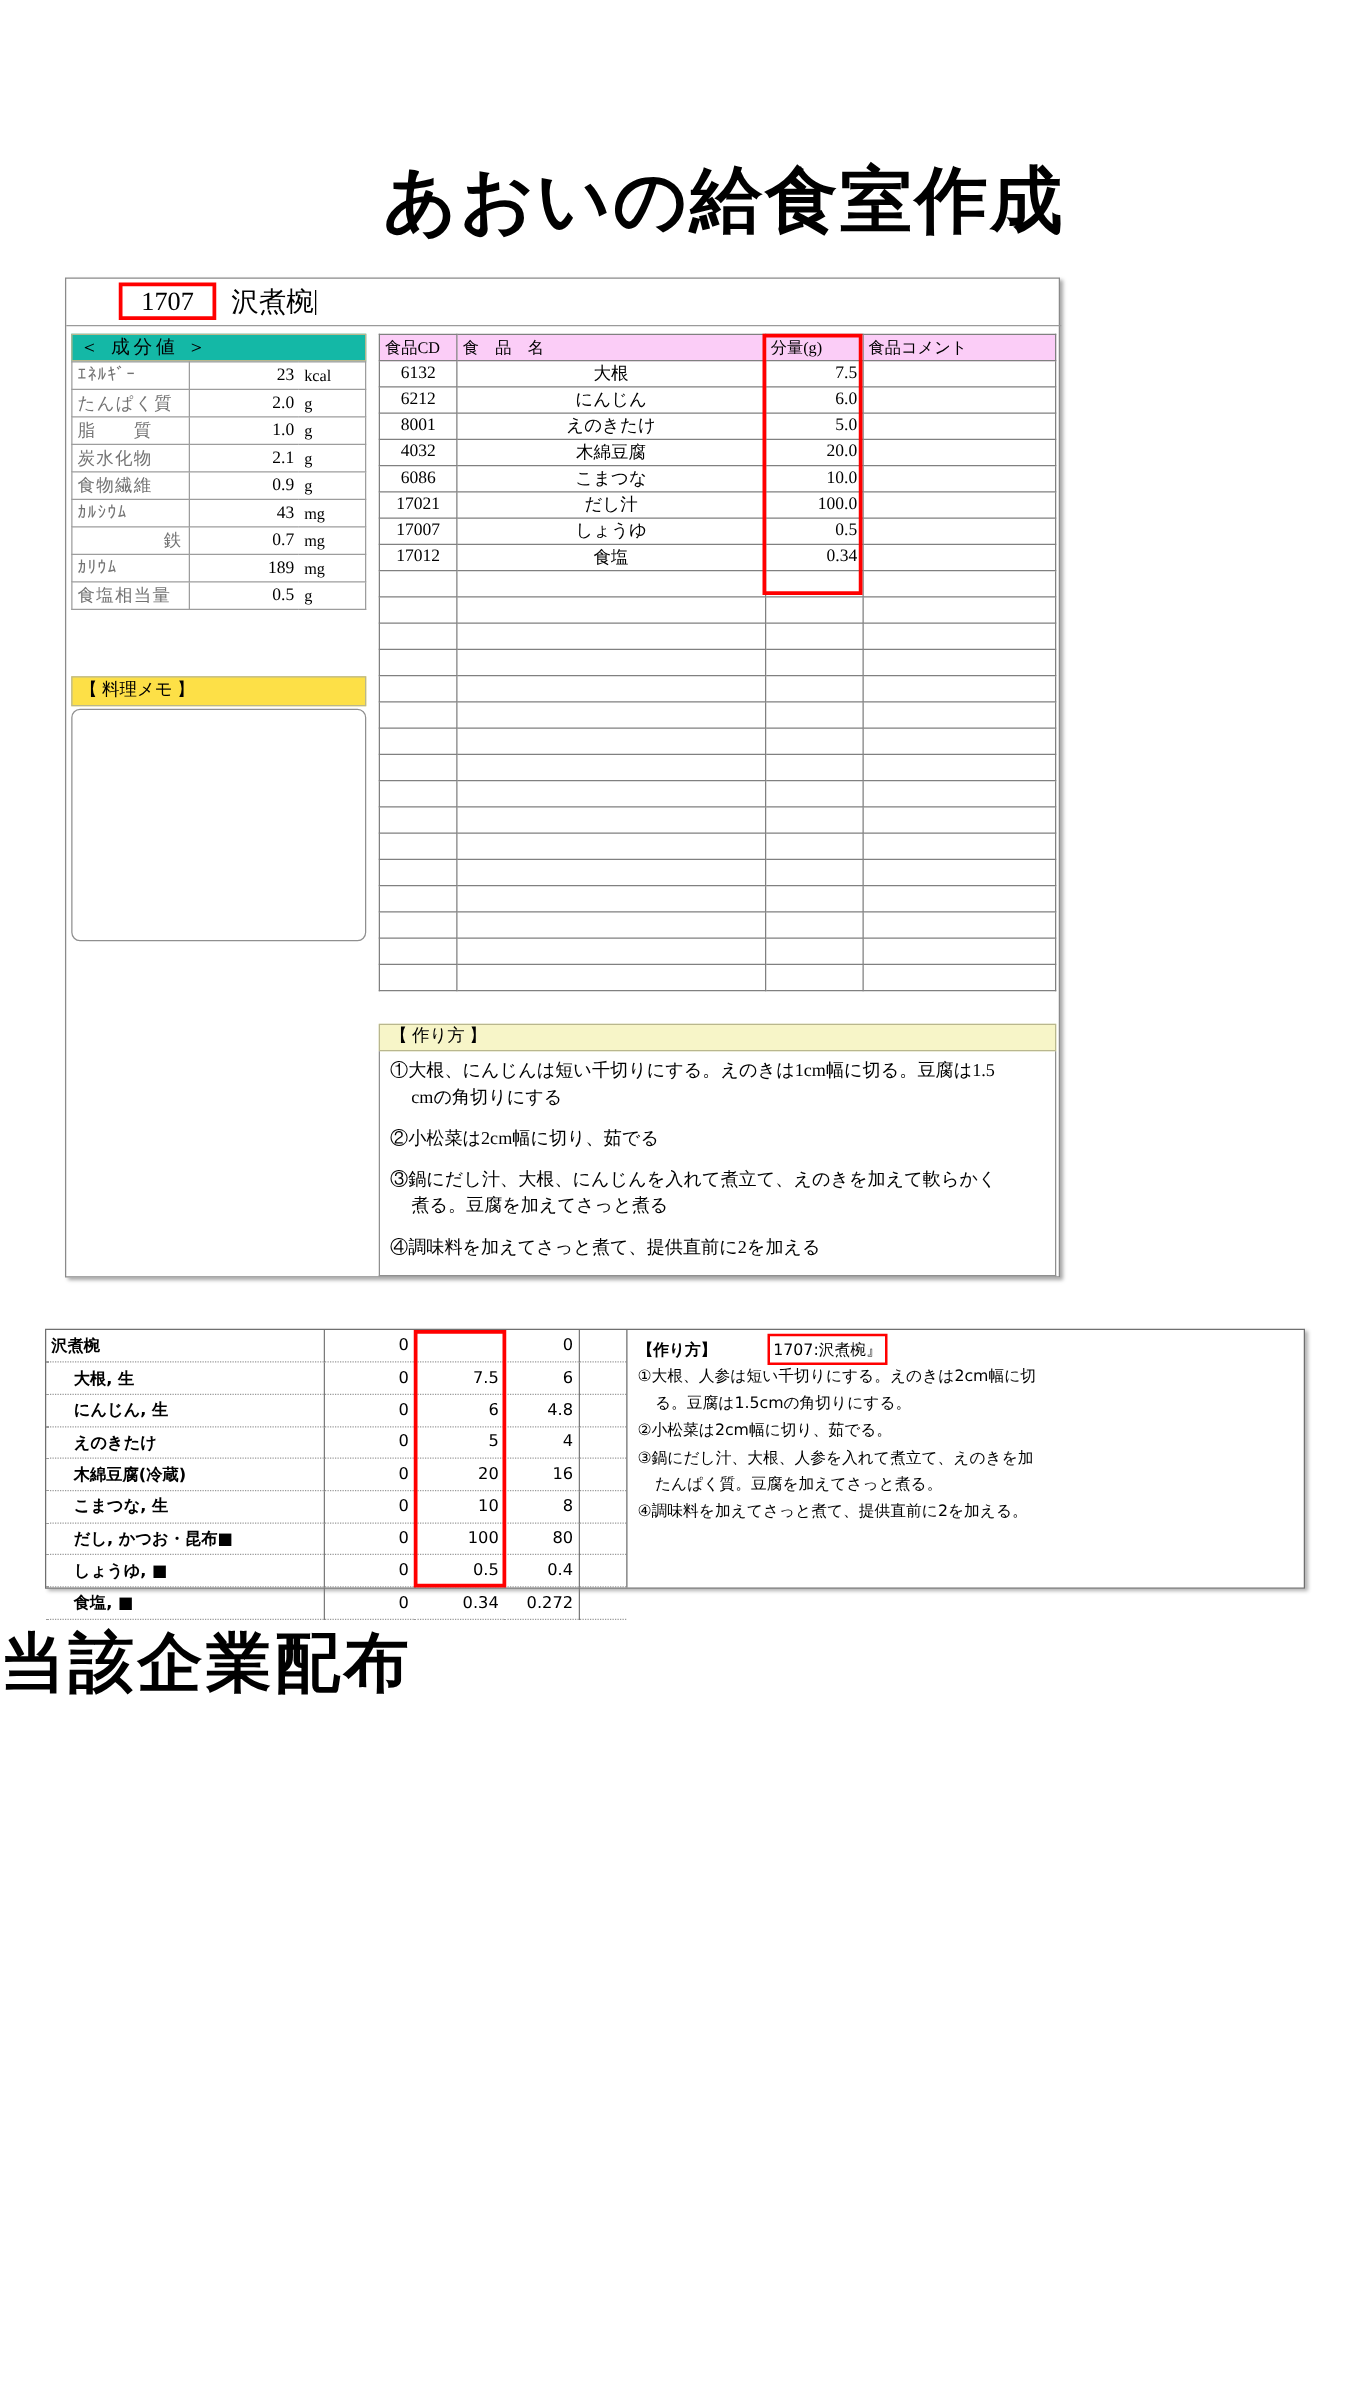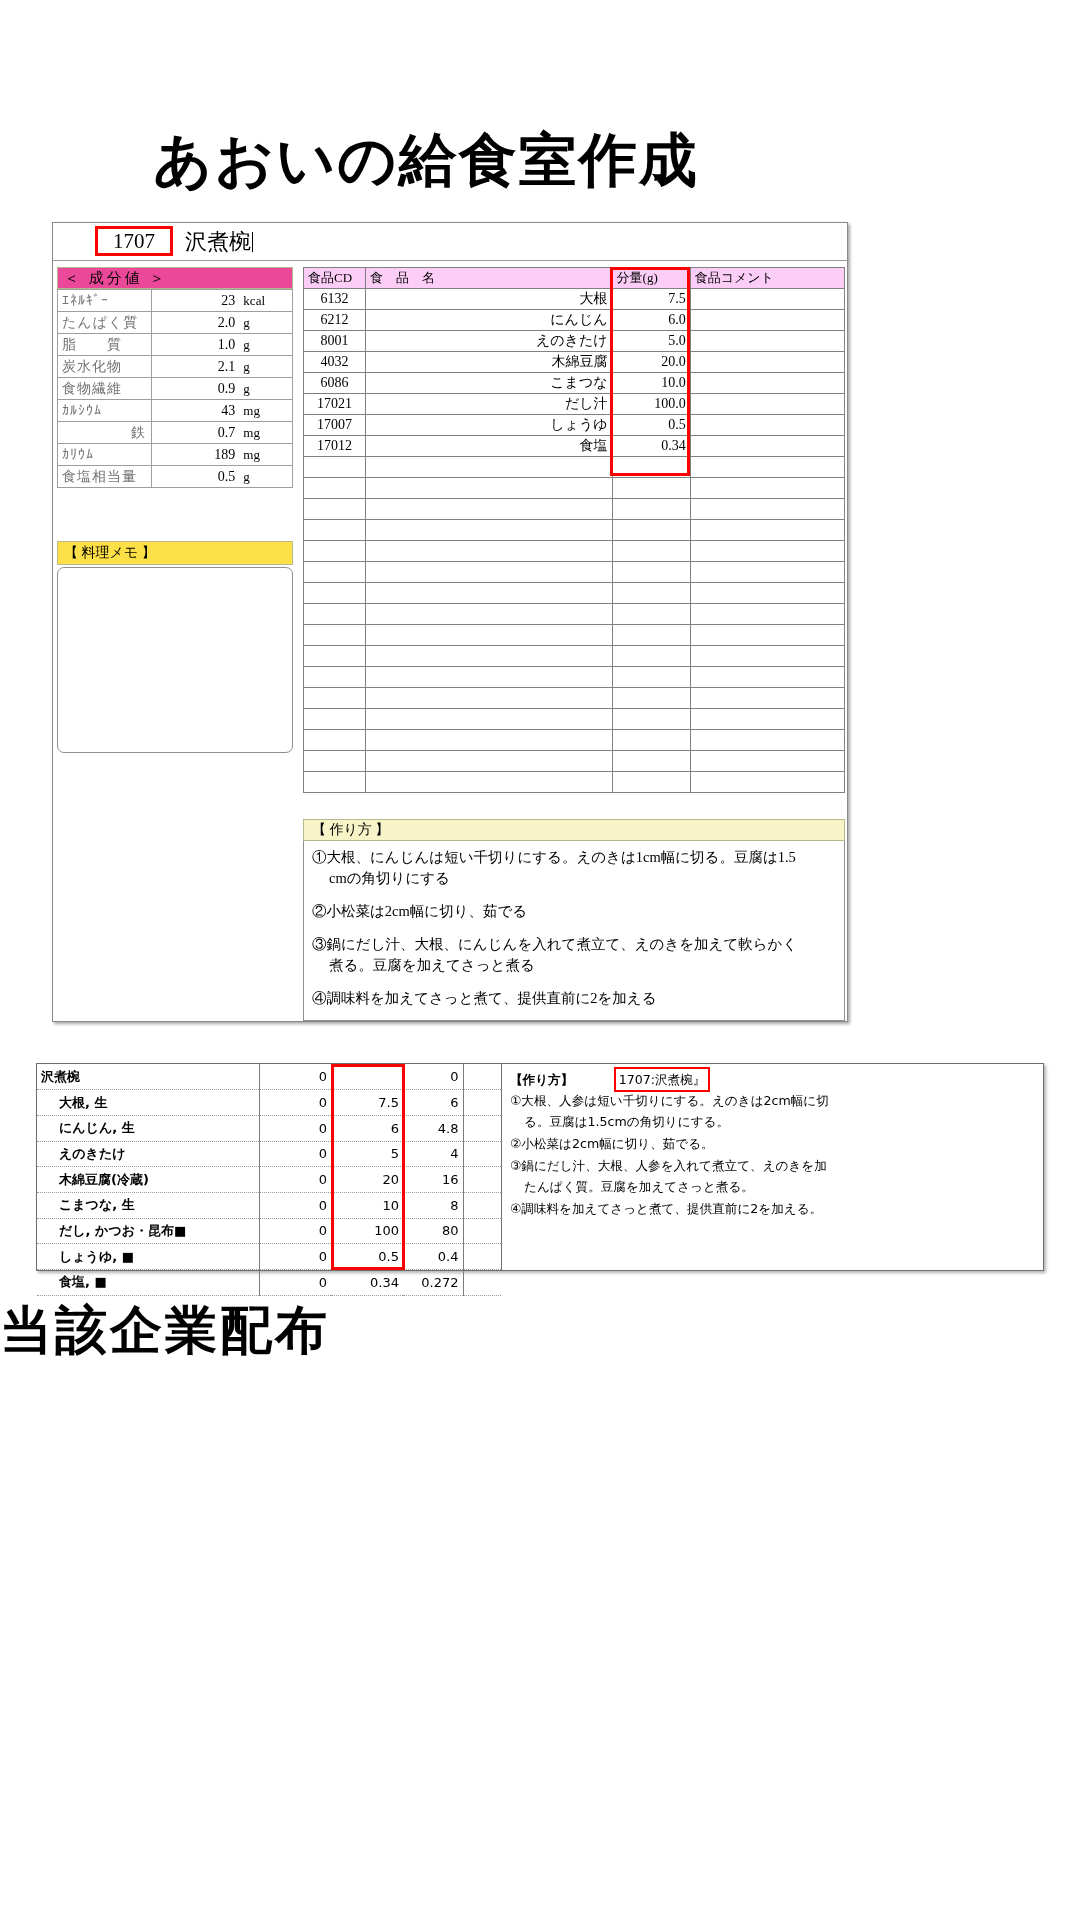--- a/index.html
+++ b/index.html
@@ -22,7 +22,7 @@
     top: 122px;
     left: 0;
     width: 852px;
-    text-align: center;
+    text-align: right;
     font-family: Liberation Mono, monospace;
     font-weight: bold;
     font-size: 58px;

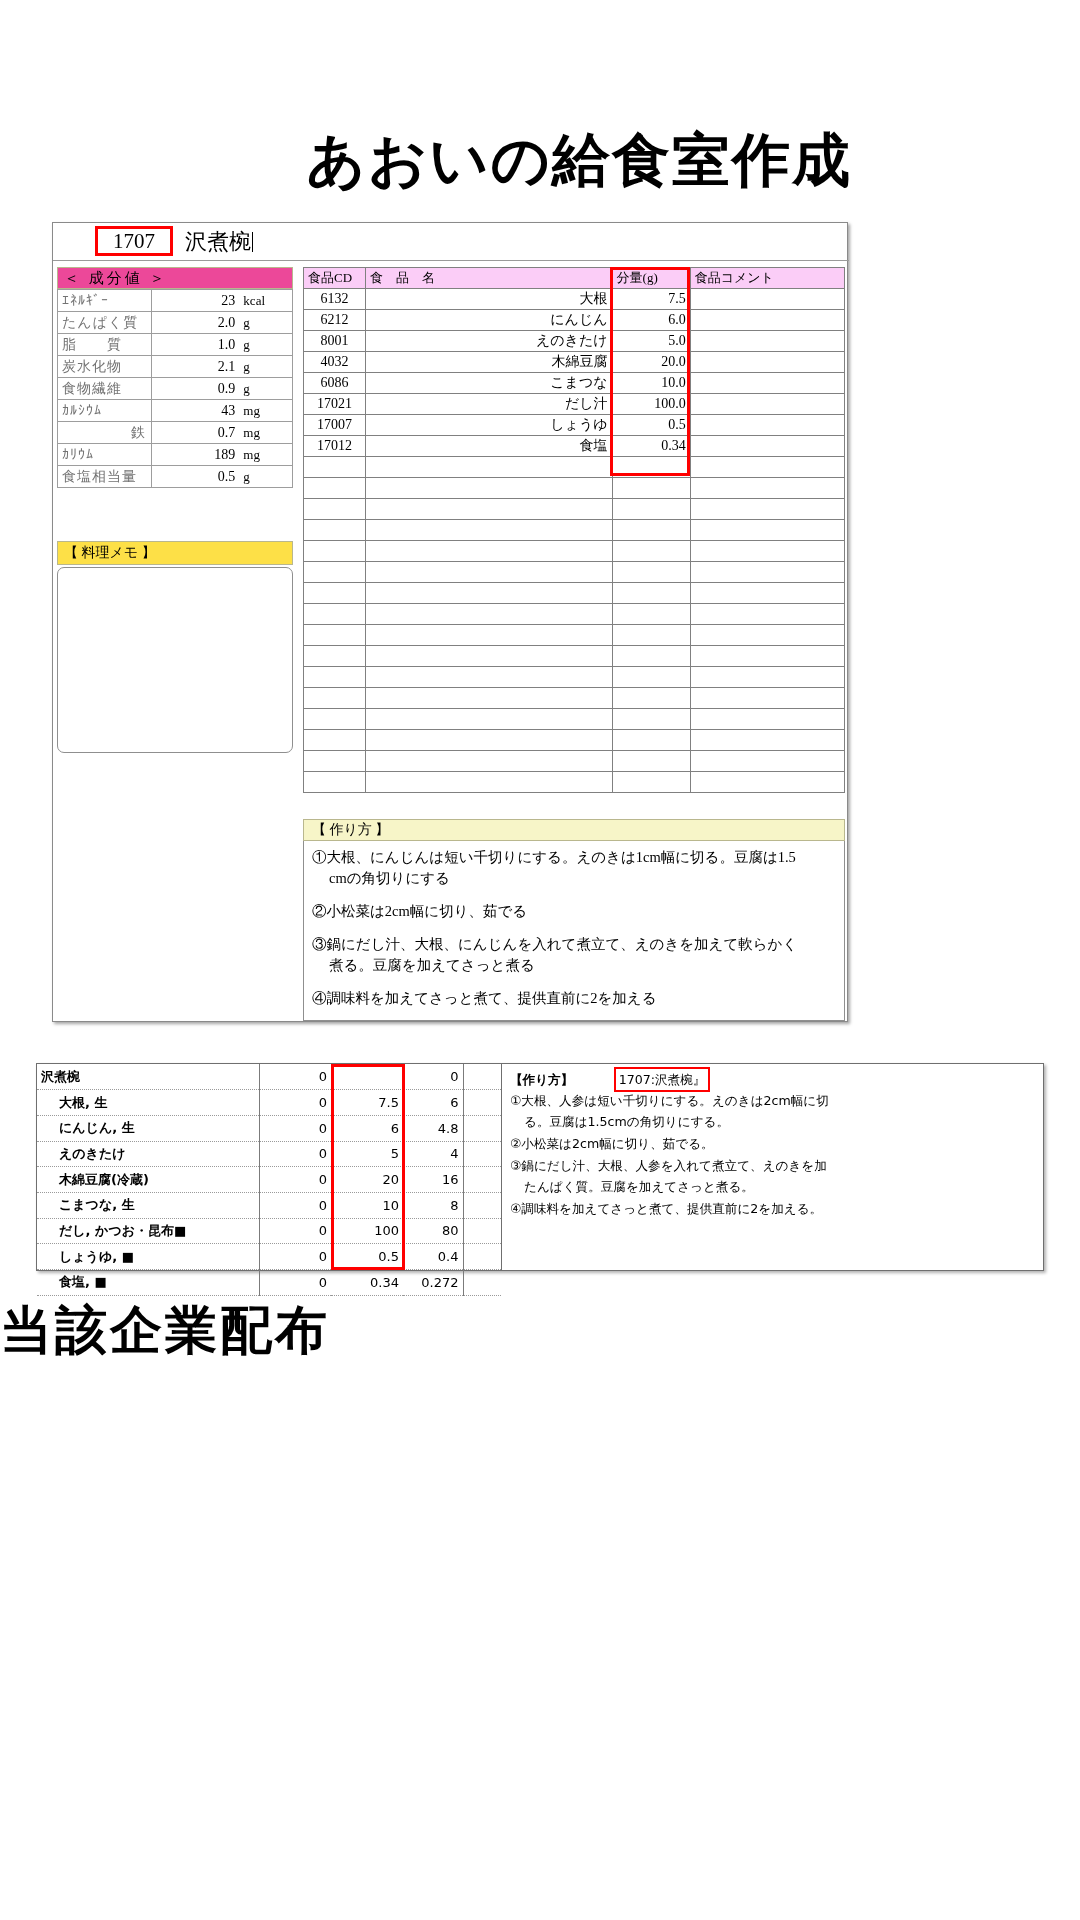--- a/index.html
+++ b/index.html
@@ -84,7 +84,7 @@
     position: absolute;
     left: 4px; top: 44px;
     width: 236px; height: 22px;
-    background: #ec4899;
+    background: #14b8a6;
     border: 1px solid #b9b78e;
     box-sizing: border-box;
     font-size: 15px;

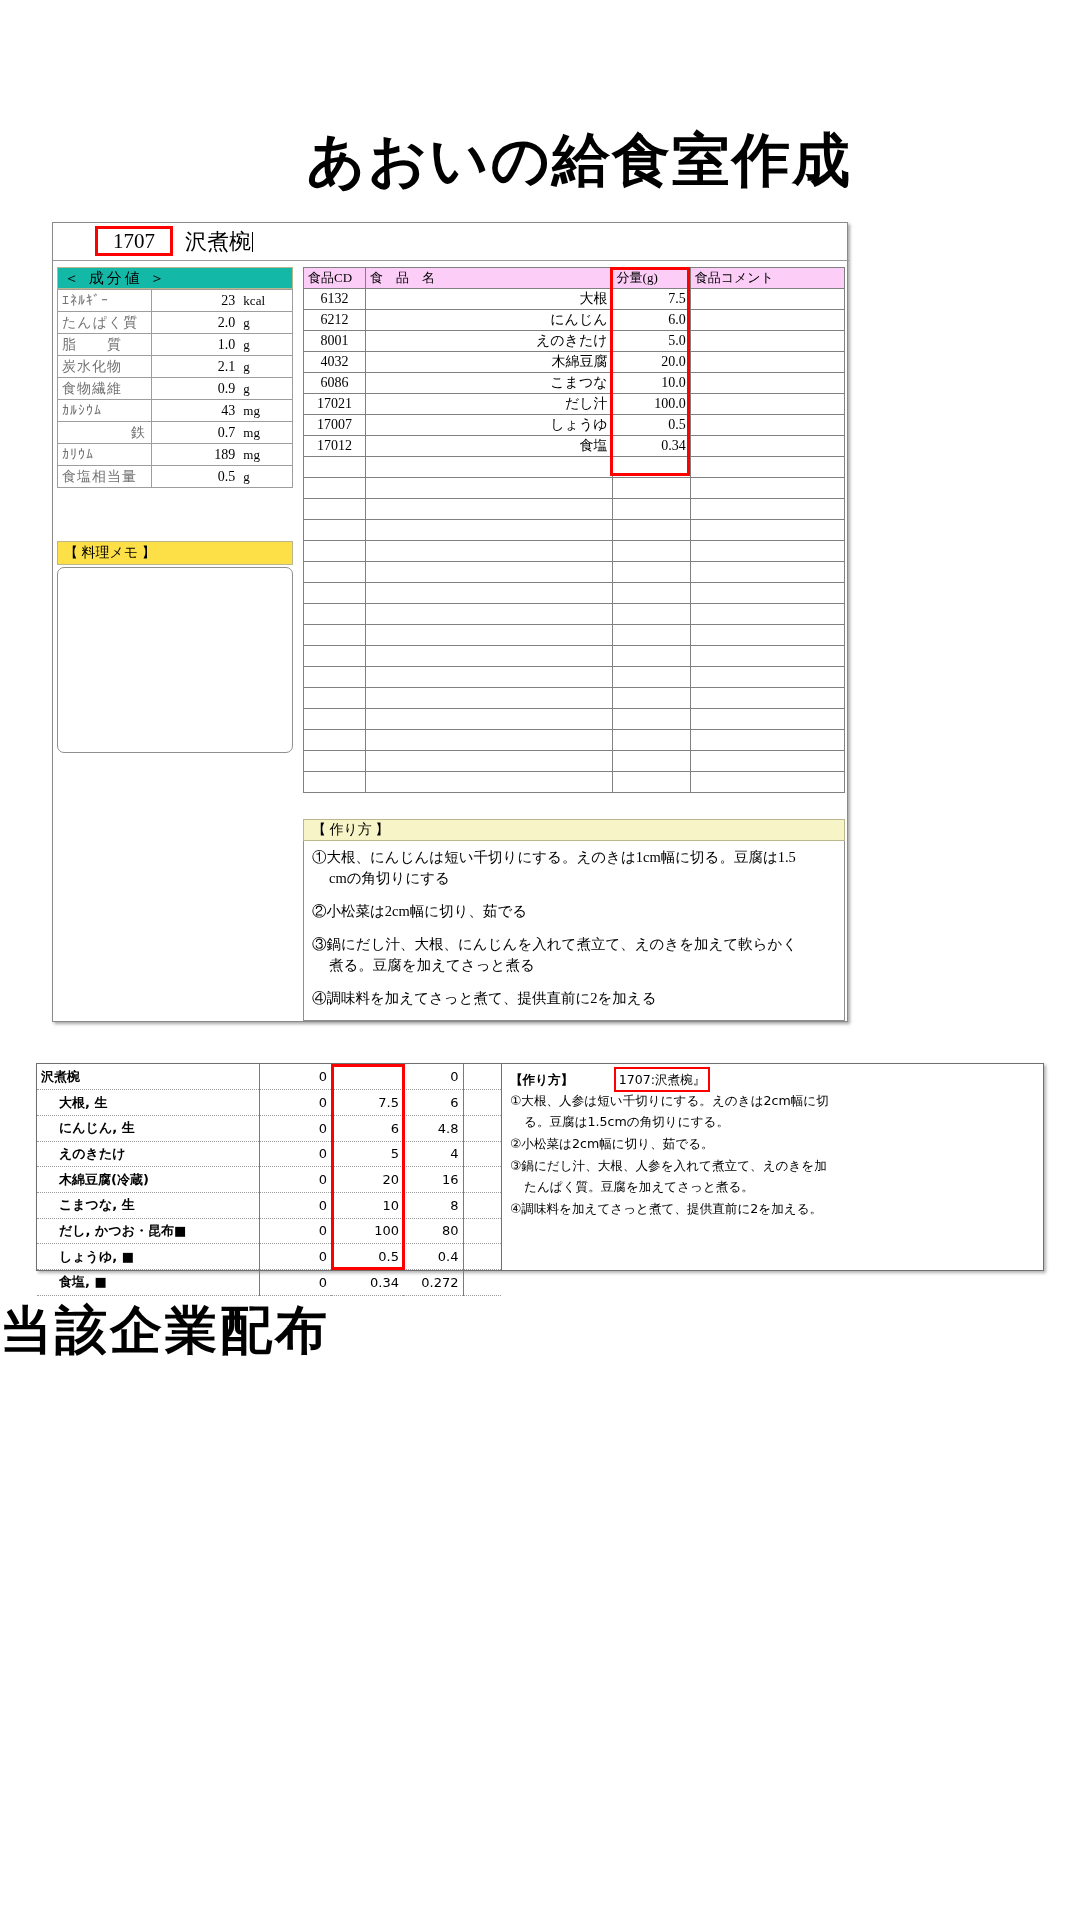--- a/index.html
+++ b/index.html
@@ -179,7 +179,7 @@
   .th-qty { width: 78px; text-align: left; position: relative; }
   .th-cmt { width: 154px; text-align: left; }
   .c-cd { text-align: center; }
-  .c-name { text-align: right; padding-left: 6px; }
+  .c-name { text-align: center; padding-left: 6px; }
   .c-qty { text-align: right; padding-right: 8px; }
   .c-cmt { }
 

